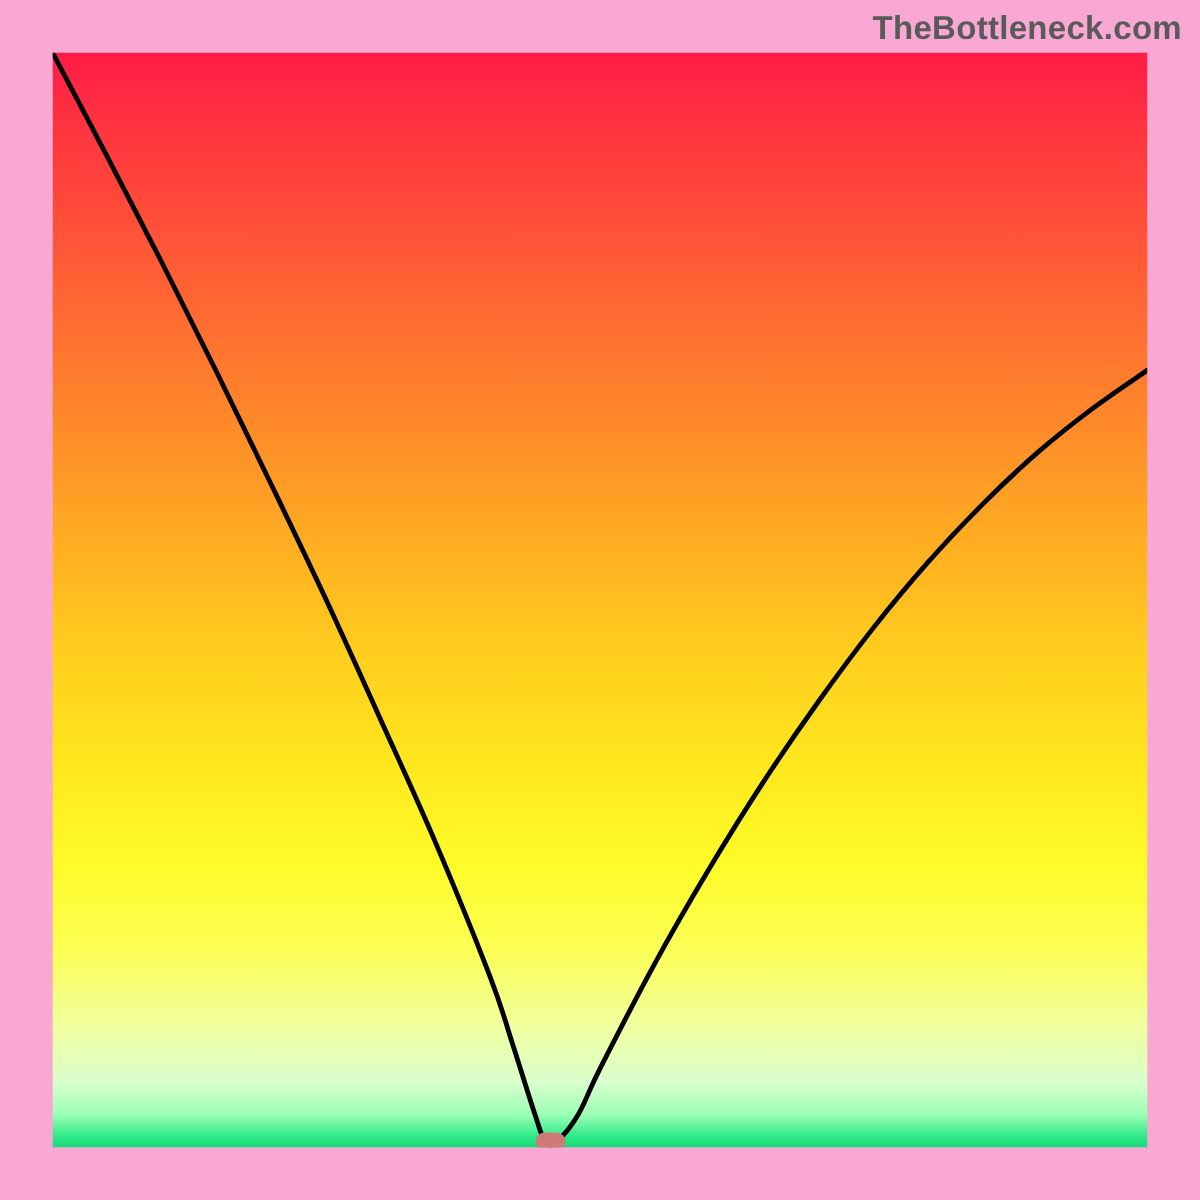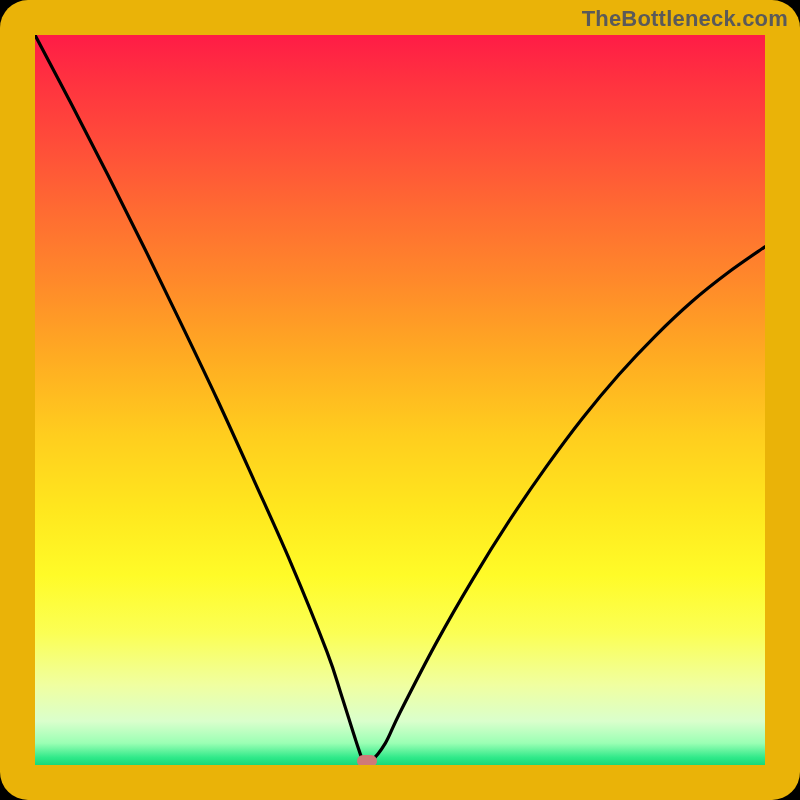--- a/index.html
+++ b/index.html
@@ -15,8 +15,7 @@
     position: relative;
     width: 800px;
     height: 800px;
-    background: #eab308;
-    border-radius: 28px;
+    background: #f9a8d4;
   }
   .watermark {
     position: absolute;

